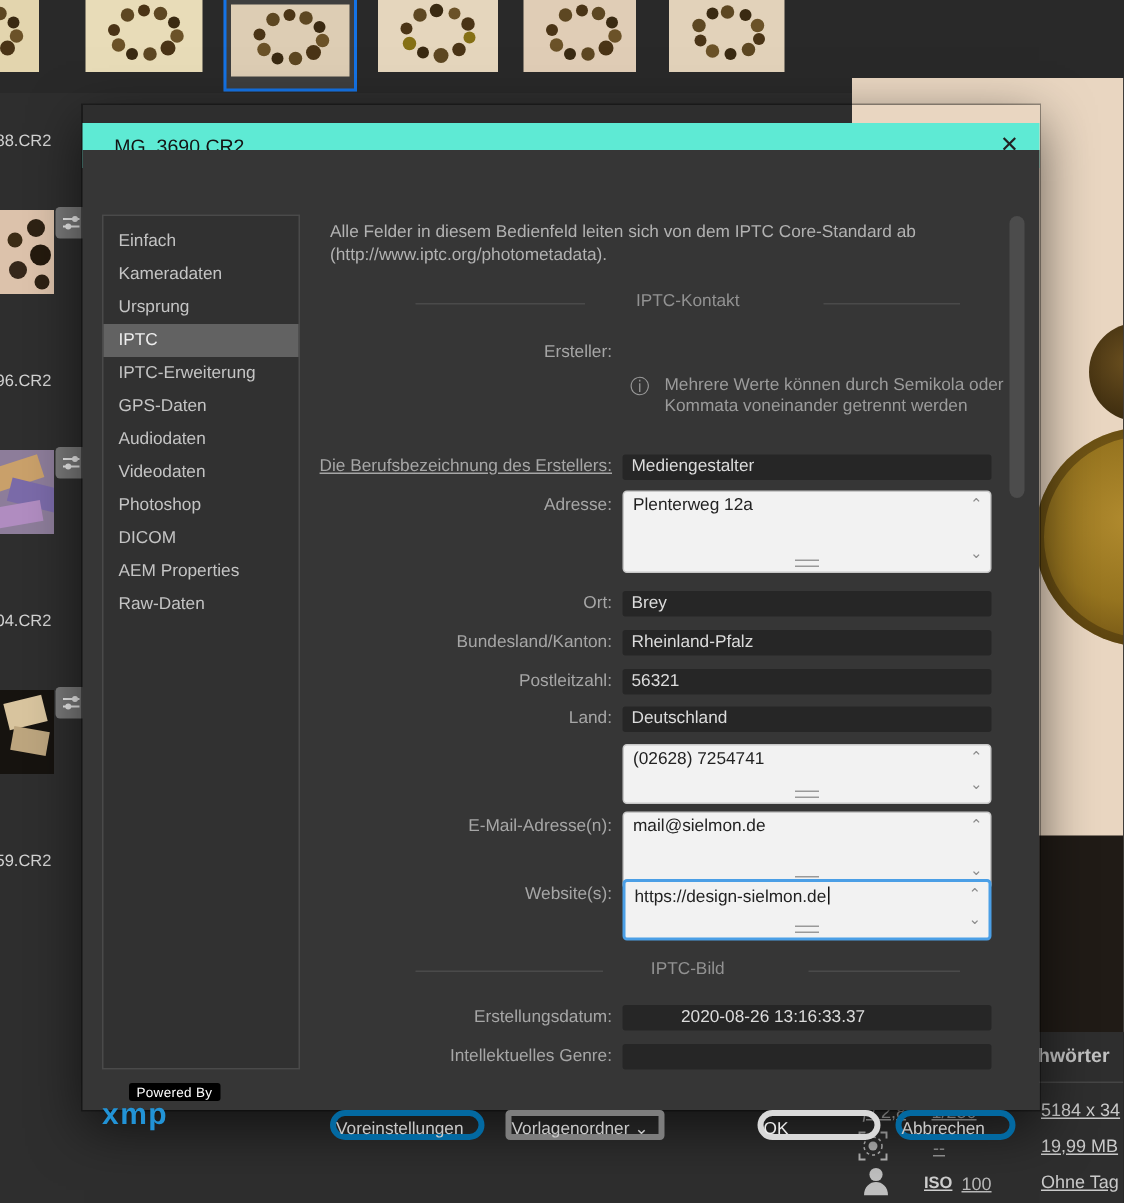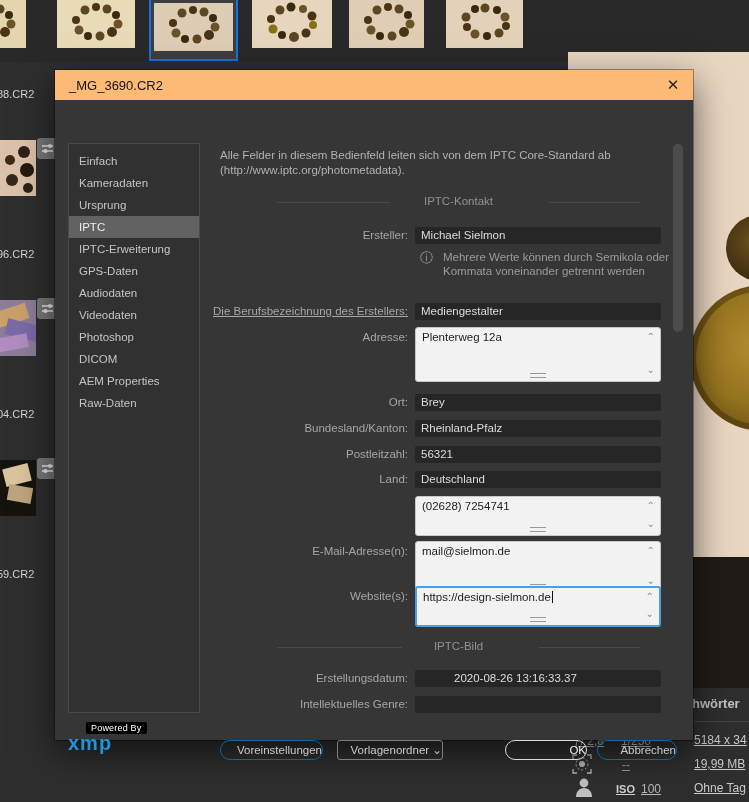--- a/index.html
+++ b/index.html
@@ -28,7 +28,7 @@
   
   .dialog{position:absolute;left:55px;top:70px;width:638px;height:670px;z-index:10;
           box-shadow:0 12px 34px rgba(0,0,0,.6),0 0 0 1px rgba(0,0,0,.35);}
-  .titlebar{position:absolute;left:0;top:0;width:638px;height:30px;background:#fdba74;}
+  .titlebar{position:absolute;left:0;top:12px;width:638px;height:30px;background:#5eead4;}
   .titlebar .t{position:absolute;left:14px;top:8px;font-size:13px;color:#141414;}
   .close{position:absolute;right:10px;top:5px;width:20px;height:20px;font-size:15px;color:#222;text-align:center;line-height:20px;cursor:default;}
   .dbody{position:absolute;left:0;top:30px;width:638px;height:640px;background:#363636;}

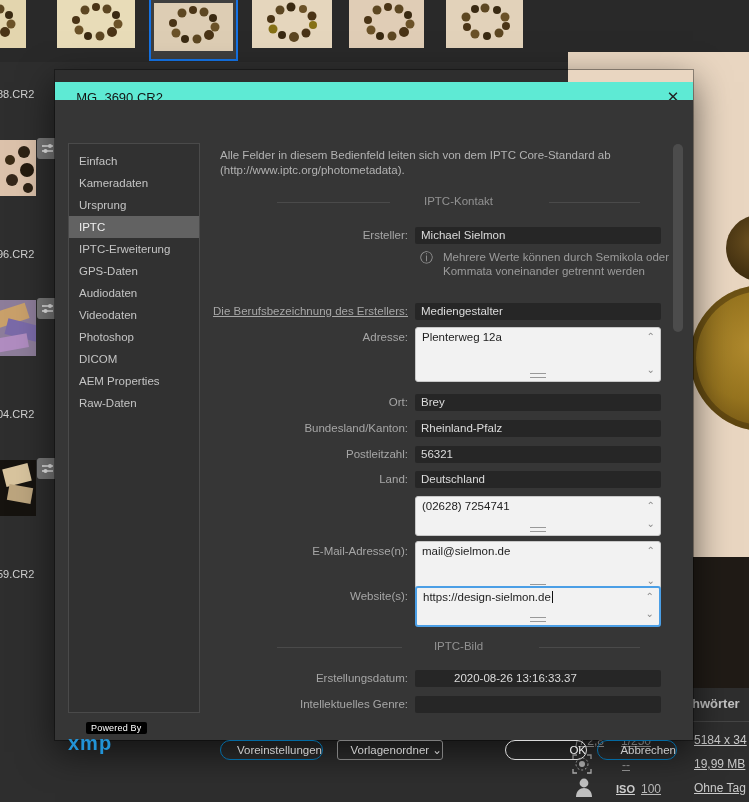--- a/index.html
+++ b/index.html
@@ -290,7 +290,6 @@
       </div>
 
       <div class="lbl" style="top:129px;">Ersteller:</div>
-      <div class="input" style="top:127px;">Michael Sielmon</div>
 
       <div class="note-ico" style="top:149px;">ⓘ</div>
       <div class="note" style="top:150px;">

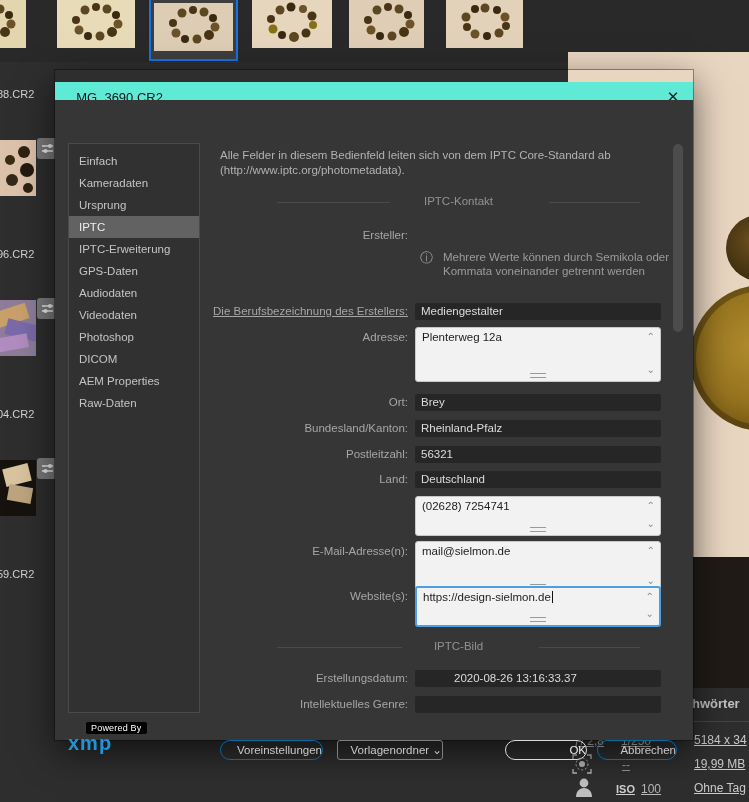--- a/index.html
+++ b/index.html
@@ -61,8 +61,8 @@
   .xmp-tag{position:absolute;left:18px;top:0;background:#000;color:#fff;font-size:9px;font-weight:normal;
            padding:1px 5px;border-radius:2px;letter-spacing:.2px;}
   .xmp-txt{position:absolute;left:0;top:6px;color:#2293d6;font-size:20px;font-weight:800;letter-spacing:1px;line-height:30px;}
-  .btn{position:absolute;top:640px;height:20px;border:1px solid #0369a1;border-radius:10px;color:#c9c9c9;
-       font-size:11.5px;text-align:right;line-height:19px;box-sizing:border-box;background:transparent;}
+  .btn{position:absolute;top:640px;height:20px;border:4px solid #0369a1;border-radius:10px;color:#c9c9c9;
+       font-size:11.5px;text-align:left;line-height:19px;box-sizing:border-box;background:transparent;}
   .btn.square{border-radius:3px;border-color:#7d7d7d;}
   .btn.primary{border-color:#d9d9d9;color:#ececec;}
 </style>

